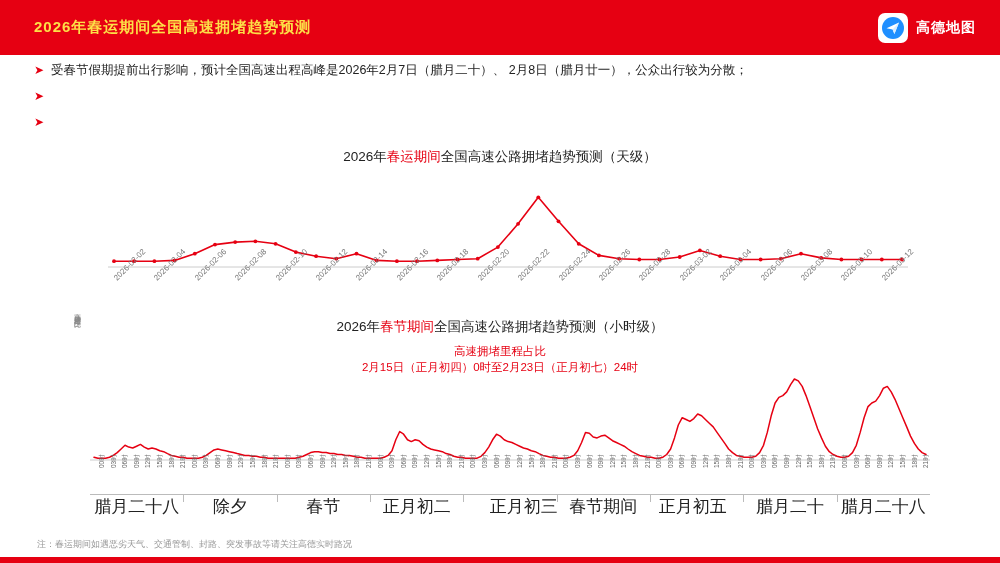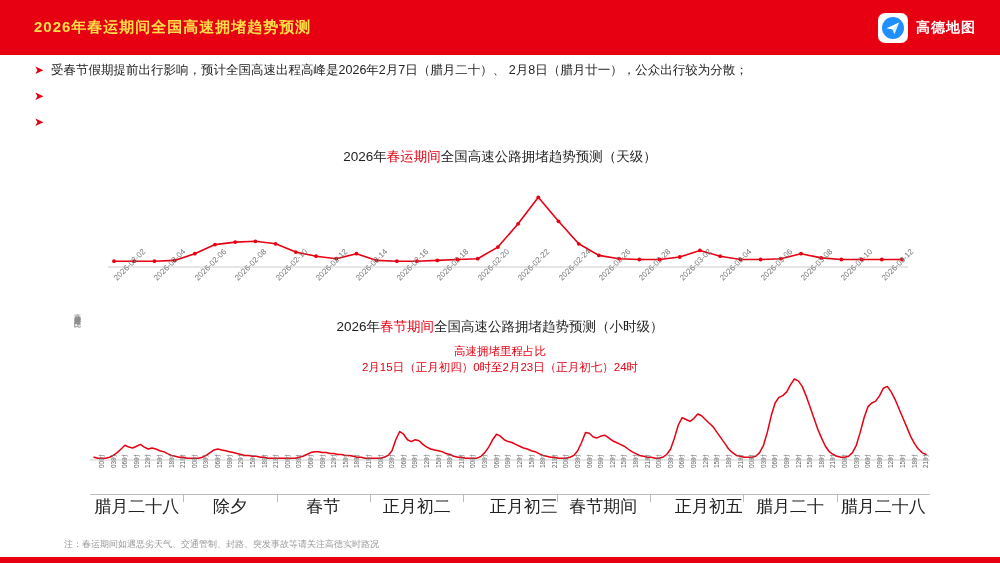--- a/index.html
+++ b/index.html
@@ -326,7 +326,7 @@
         <div class="sep" style="left: 373.333px;"></div>
         <div class="grp" style="left: 466.667px; width: 93.3333px;">春节期间</div>
         <div class="sep" style="left: 466.667px;"></div>
-        <div class="grp" style="left: 572px; width: 93.3333px; font-family: Liberation Serif, serif;">正月初五</div>
+        <div class="grp" style="left: 556px; width: 93.3333px; font-family: Liberation Serif, serif;">正月初五</div>
         <div class="sep" style="left: 560px;"></div>
         <div class="grp" style="left: 653.333px; width: 93.3333px;">腊月二十</div>
         <div class="sep" style="left: 653.333px;"></div>

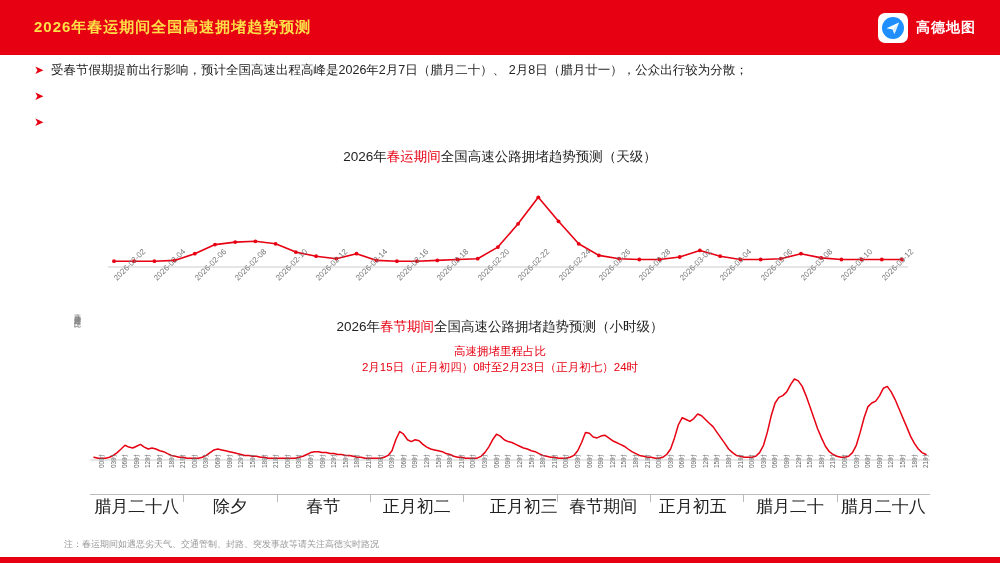--- a/index.html
+++ b/index.html
@@ -109,7 +109,7 @@
 
   
   .footnote {
-    position:absolute; left:64px; top:538px;
+    position:absolute; left:37px; top:538px;
     font-size:9px; color:#999;
   }
   .bottom-bar {

